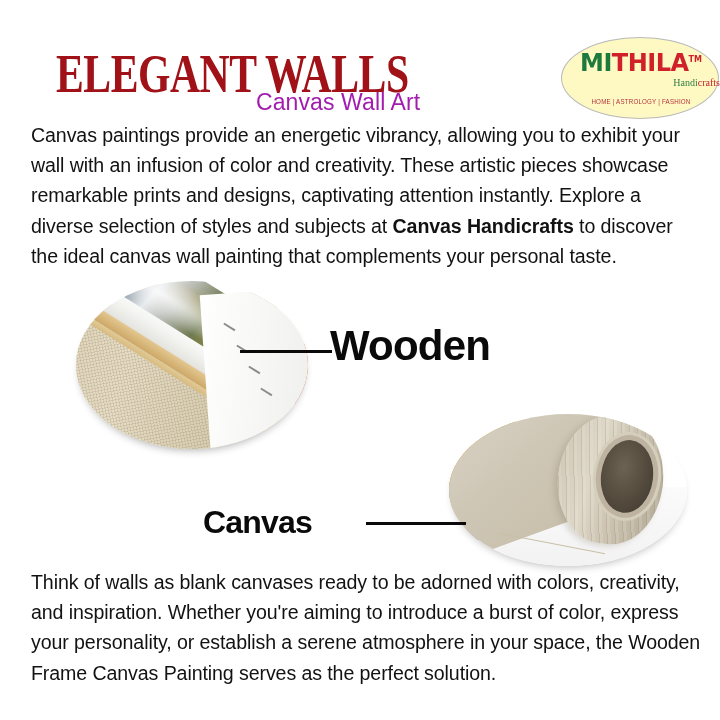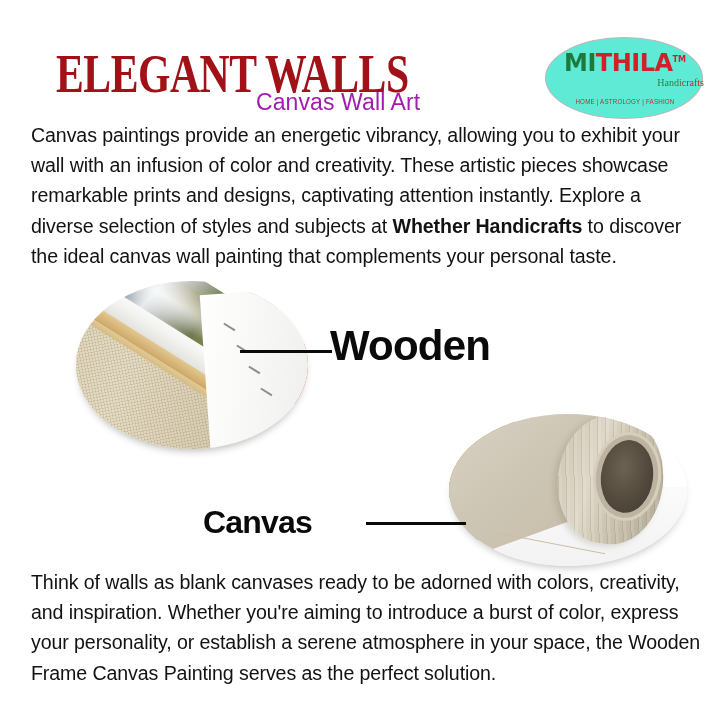--- a/index.html
+++ b/index.html
@@ -49,11 +49,11 @@
   
   #logo-badge {
     position: absolute;
-    left: 525px; top: 37px;
+    left: 541px; top: 37px;
     width: 158px; height: 82px;
     border: 1.4px solid #b9b9b9;
     border-radius: 50%;
-    background: #5eead4;
+    background: #fef9c3;
     box-sizing: border-box;
   }
   #logo-wordmark {

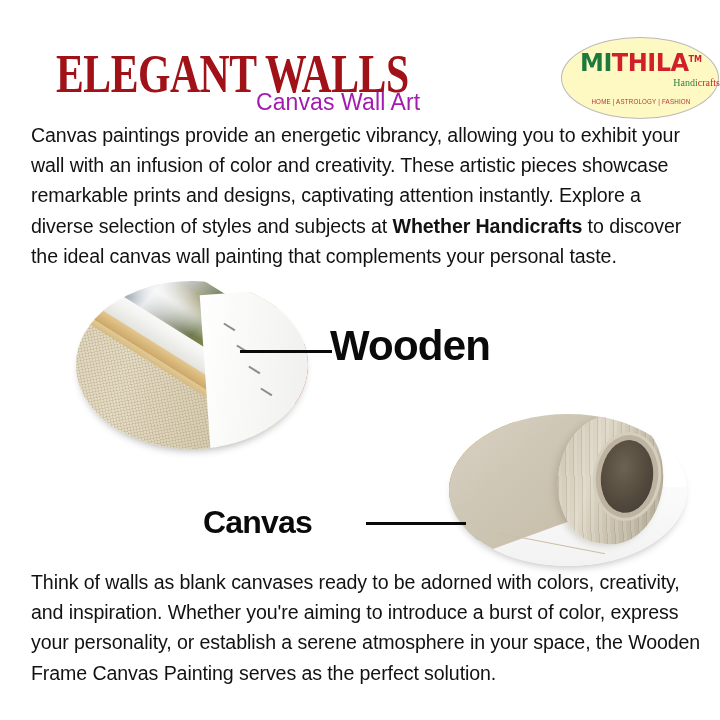--- a/index.html
+++ b/index.html
@@ -355,7 +355,7 @@
   <span>Canvas paintings provide an energetic vibrancy, allowing you to exhibit</span>
   <span>your wall with an infusion of color and creativity. These artistic pieces</span>
   <span>showcase remarkable prints and designs, captivating attention instantly.</span>
-  <span>Explore a diverse selection of styles and subjects at </span><b>Whether Handicrafts</b><span> to</span>
+  <span>Explore a diverse selection of styles and subjects at </span><b>Canvas Handicrafts</b><span> to</span>
   <span>discover the ideal canvas wall painting that complements your personal</span>
   <span>taste.</span>
 </div>

